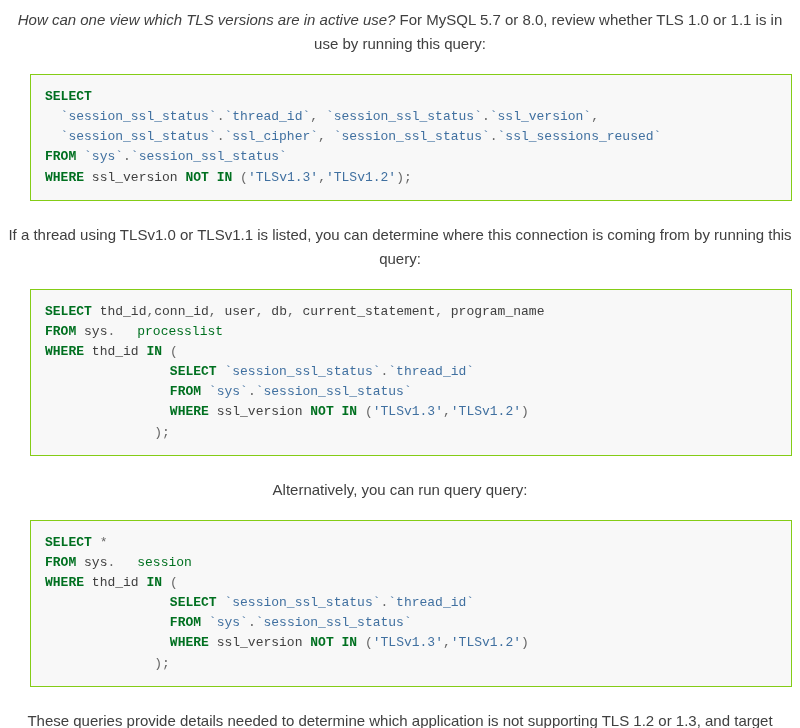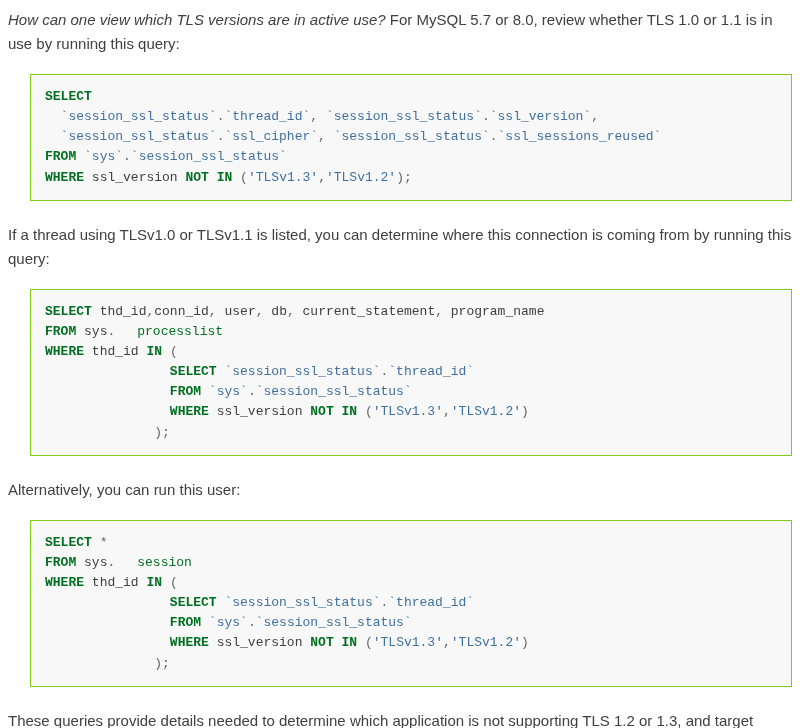--- a/index.html
+++ b/index.html
@@ -14,6 +14,7 @@
     }
     p {
       margin: 0 0 18px 0;
+      text-align: center;
     }
     .intro-para em {
       font-style: italic;

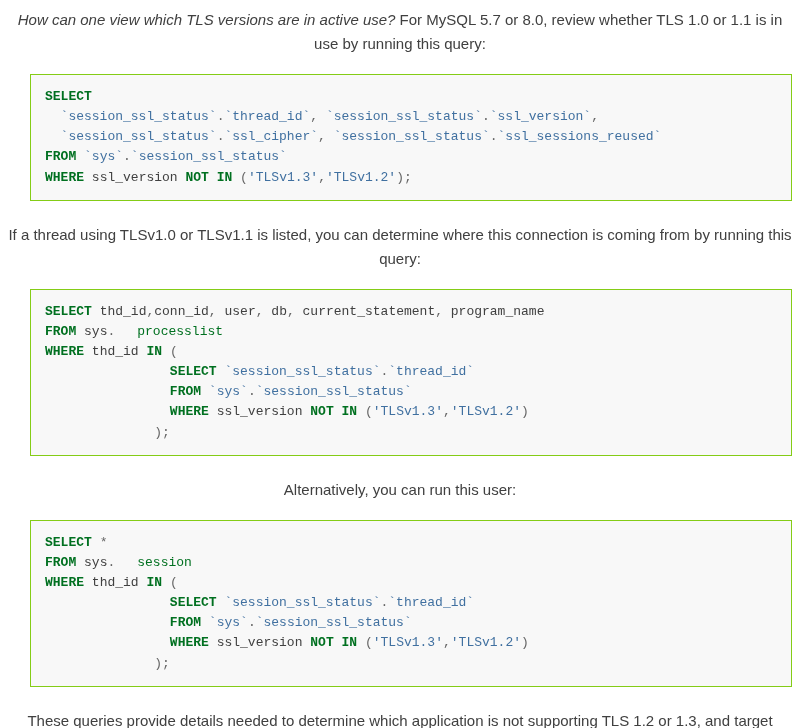--- a/index.html
+++ b/index.html
@@ -61,7 +61,7 @@
                 <span class="kw">WHERE</span> <span class="ident">ssl_version</span> <span class="kw">NOT</span> <span class="kw2">IN</span> <span class="punct">(</span><span class="str">'TLSv1.3'</span><span class="punct">,</span><span class="str">'TLSv1.2'</span><span class="punct">)</span>
               <span class="punct">);</span></pre>
 
-<p>Alternatively, you can run this user:</p>
+<p>Alternatively, you can run query query:</p>
 
 <pre class="code-block"><span class="kw">SELECT</span> <span class="punct">*</span>
 <span class="kw">FROM</span> <span class="ident">sys</span><span class="punct">.</span><span class="meth">session</span>

